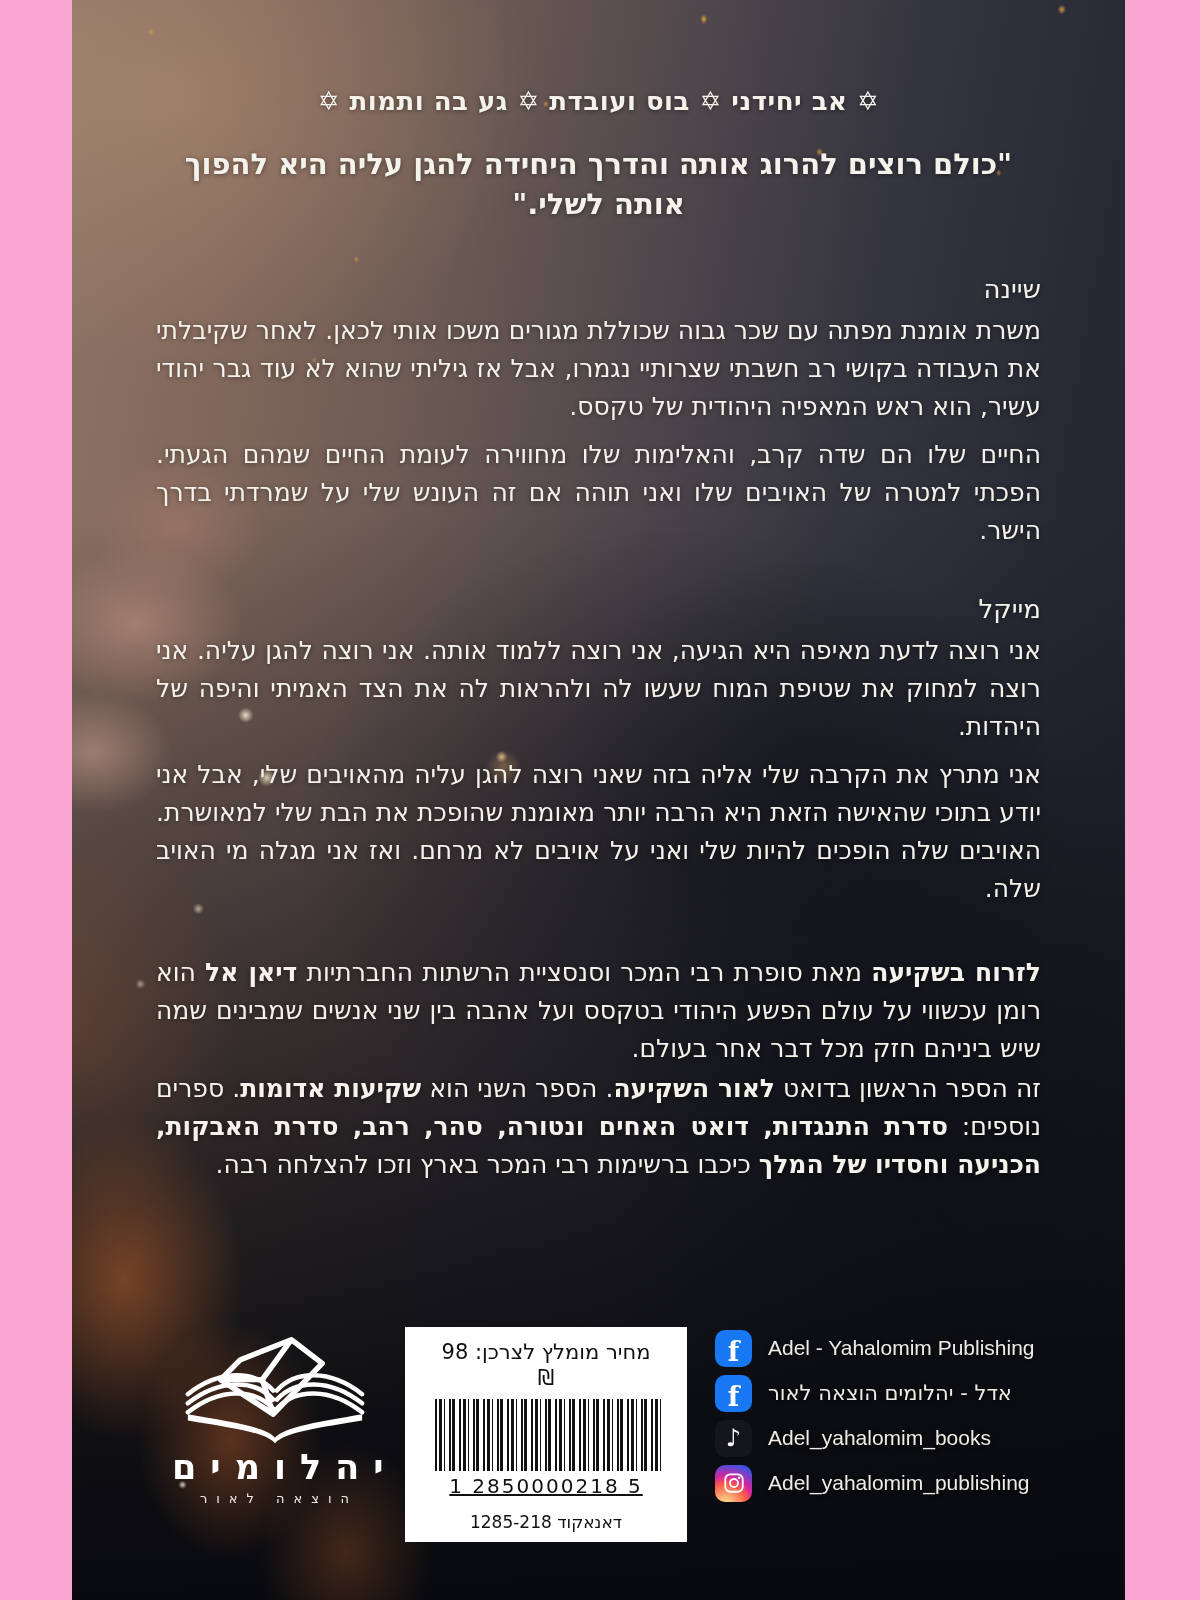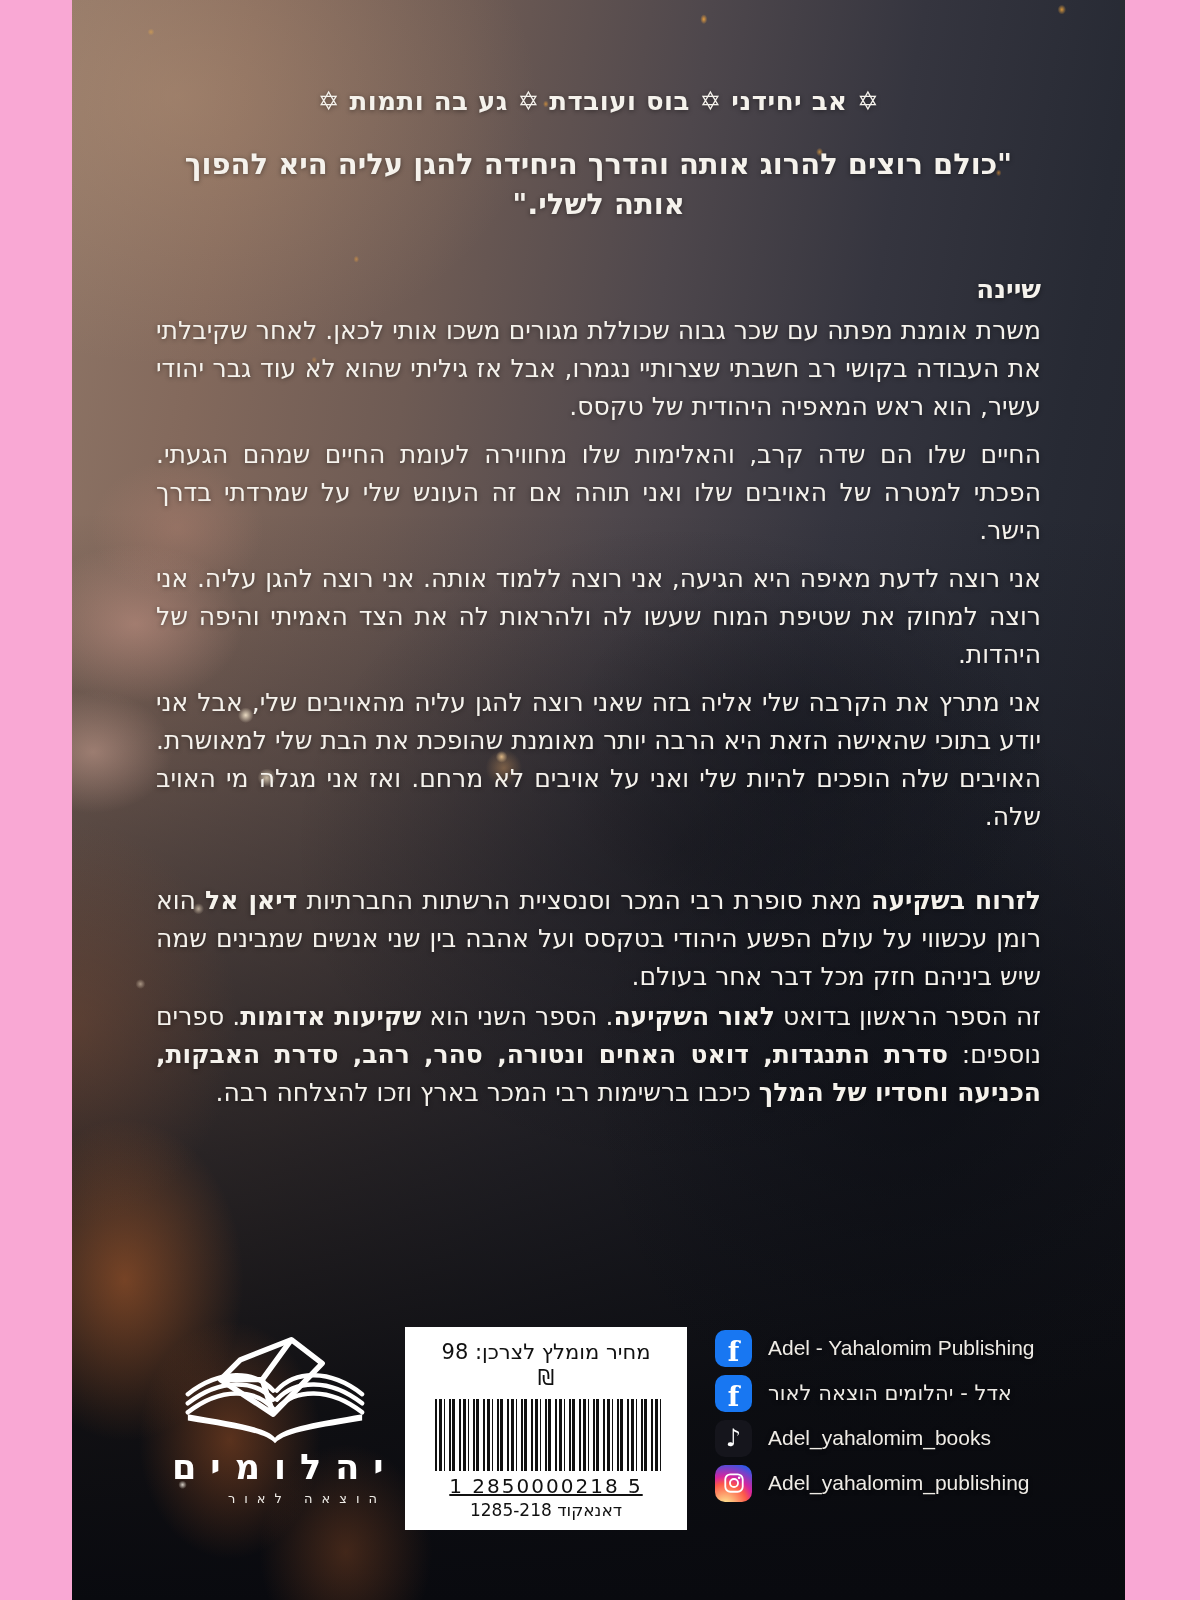--- a/index.html
+++ b/index.html
@@ -59,7 +59,7 @@
   }
   .tagline{margin-top:86px;text-align:center;font-weight:bold;font-size:26px;letter-spacing:.5px;}
   .quote{margin:28px auto 0;max-width:830px;text-align:center;font-weight:bold;font-size:29px;line-height:40px;}
-  h2.heading{font-size:26px;font-weight:bold;margin:50px 0 8px;}
+  h2.heading{font-size:26px;font-weight:normal;margin:50px 0 8px;}
   h2.heading.second{margin-top:44px;}
   p.body{font-size:25px;line-height:38px;margin:0 0 10px;text-align:justify;}
   p.blurb{font-size:25px;line-height:38px;margin:0 0 2px;text-align:justify;}

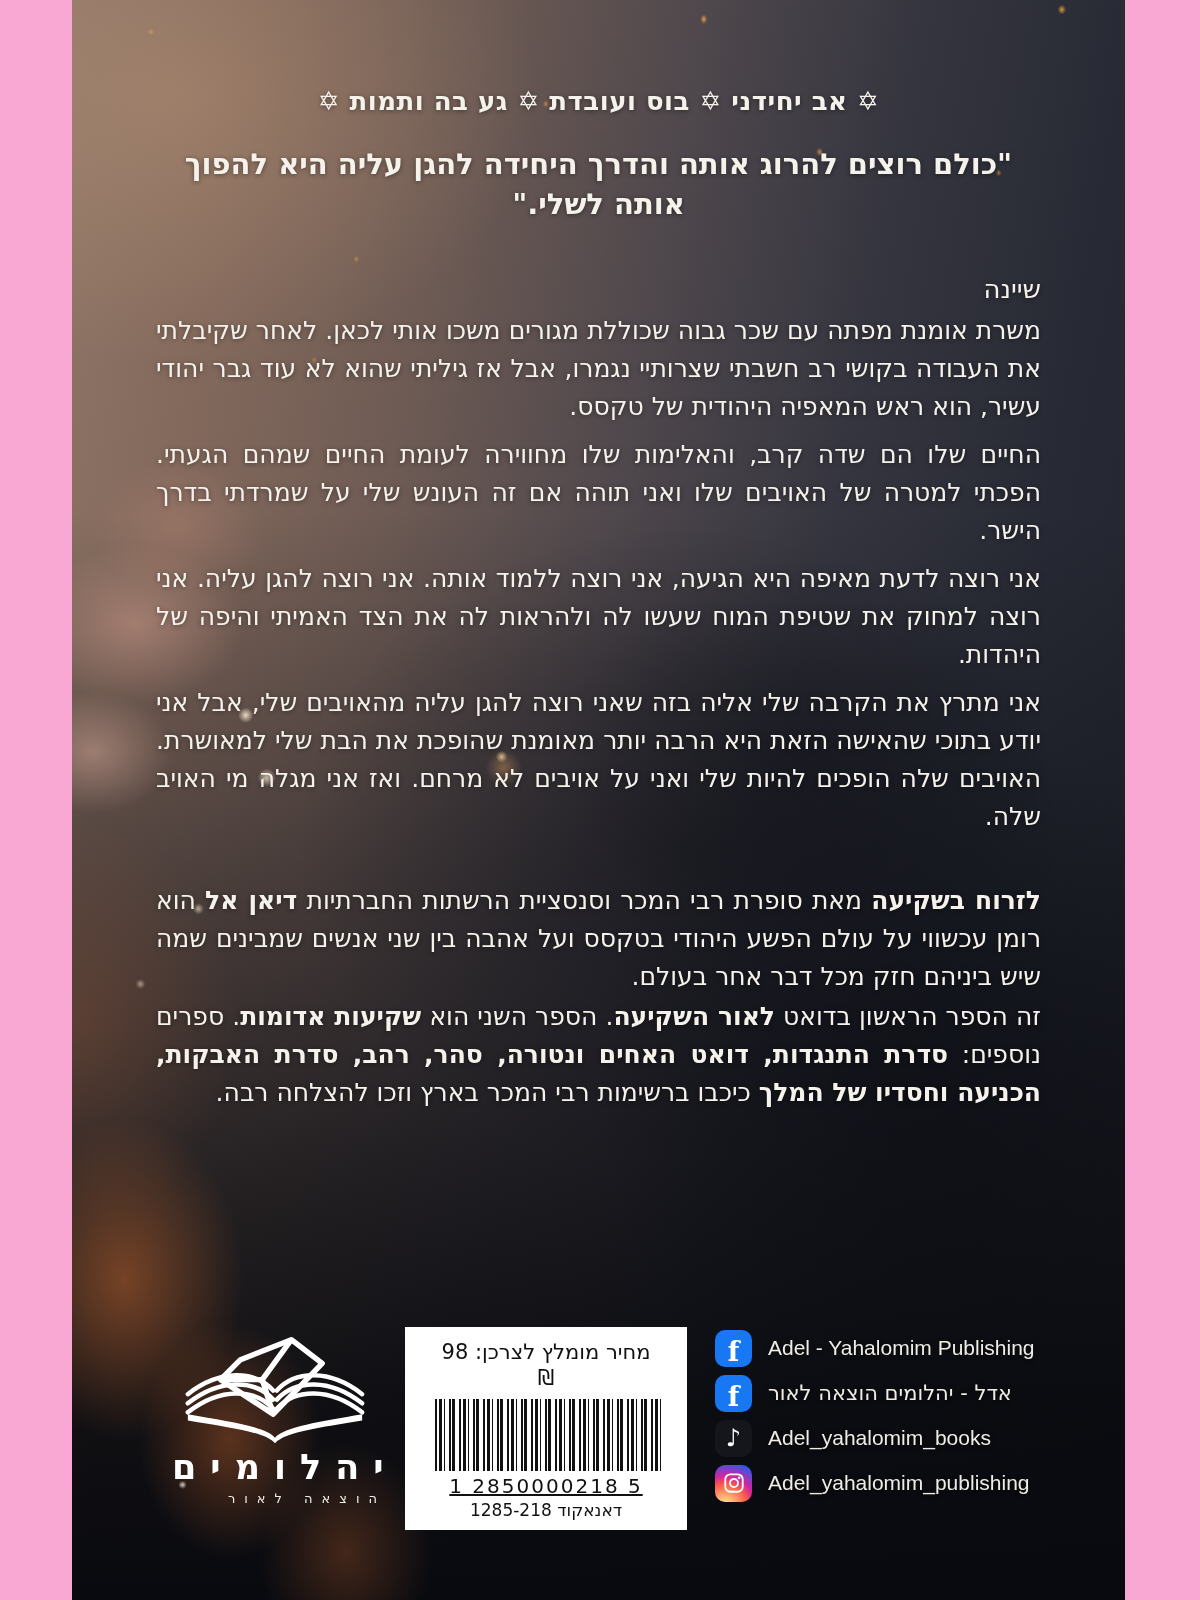--- a/index.html
+++ b/index.html
@@ -117,6 +117,7 @@
       <p class="body">משרת אומנת מפתה עם שכר גבוה שכוללת מגורים משכו אותי לכאן. לאחר שקיבלתי את העבודה בקושי רב חשבתי שצרותיי נגמרו, אבל אז גיליתי שהוא לא עוד גבר יהודי עשיר, הוא ראש המאפיה היהודית של טקסס.</p>
       <p class="body">החיים שלו הם שדה קרב, והאלימות שלו מחווירה לעומת החיים שמהם הגעתי. הפכתי למטרה של האויבים שלו ואני תוהה אם זה העונש שלי על שמרדתי בדרך הישר.</p>
 
+      <h2 class="heading second">מייקל</h2>
       <p class="body">אני רוצה לדעת מאיפה היא הגיעה, אני רוצה ללמוד אותה. אני רוצה להגן עליה. אני רוצה למחוק את שטיפת המוח שעשו לה ולהראות לה את הצד האמיתי והיפה של היהדות.</p>
       <p class="body">אני מתרץ את הקרבה שלי אליה בזה שאני רוצה להגן עליה מהאויבים שלי, אבל אני יודע בתוכי שהאישה הזאת היא הרבה יותר מאומנת שהופכת את הבת שלי למאושרת. האויבים שלה הופכים להיות שלי ואני על אויבים לא מרחם. ואז אני מגלה מי האויב שלה.</p>
 

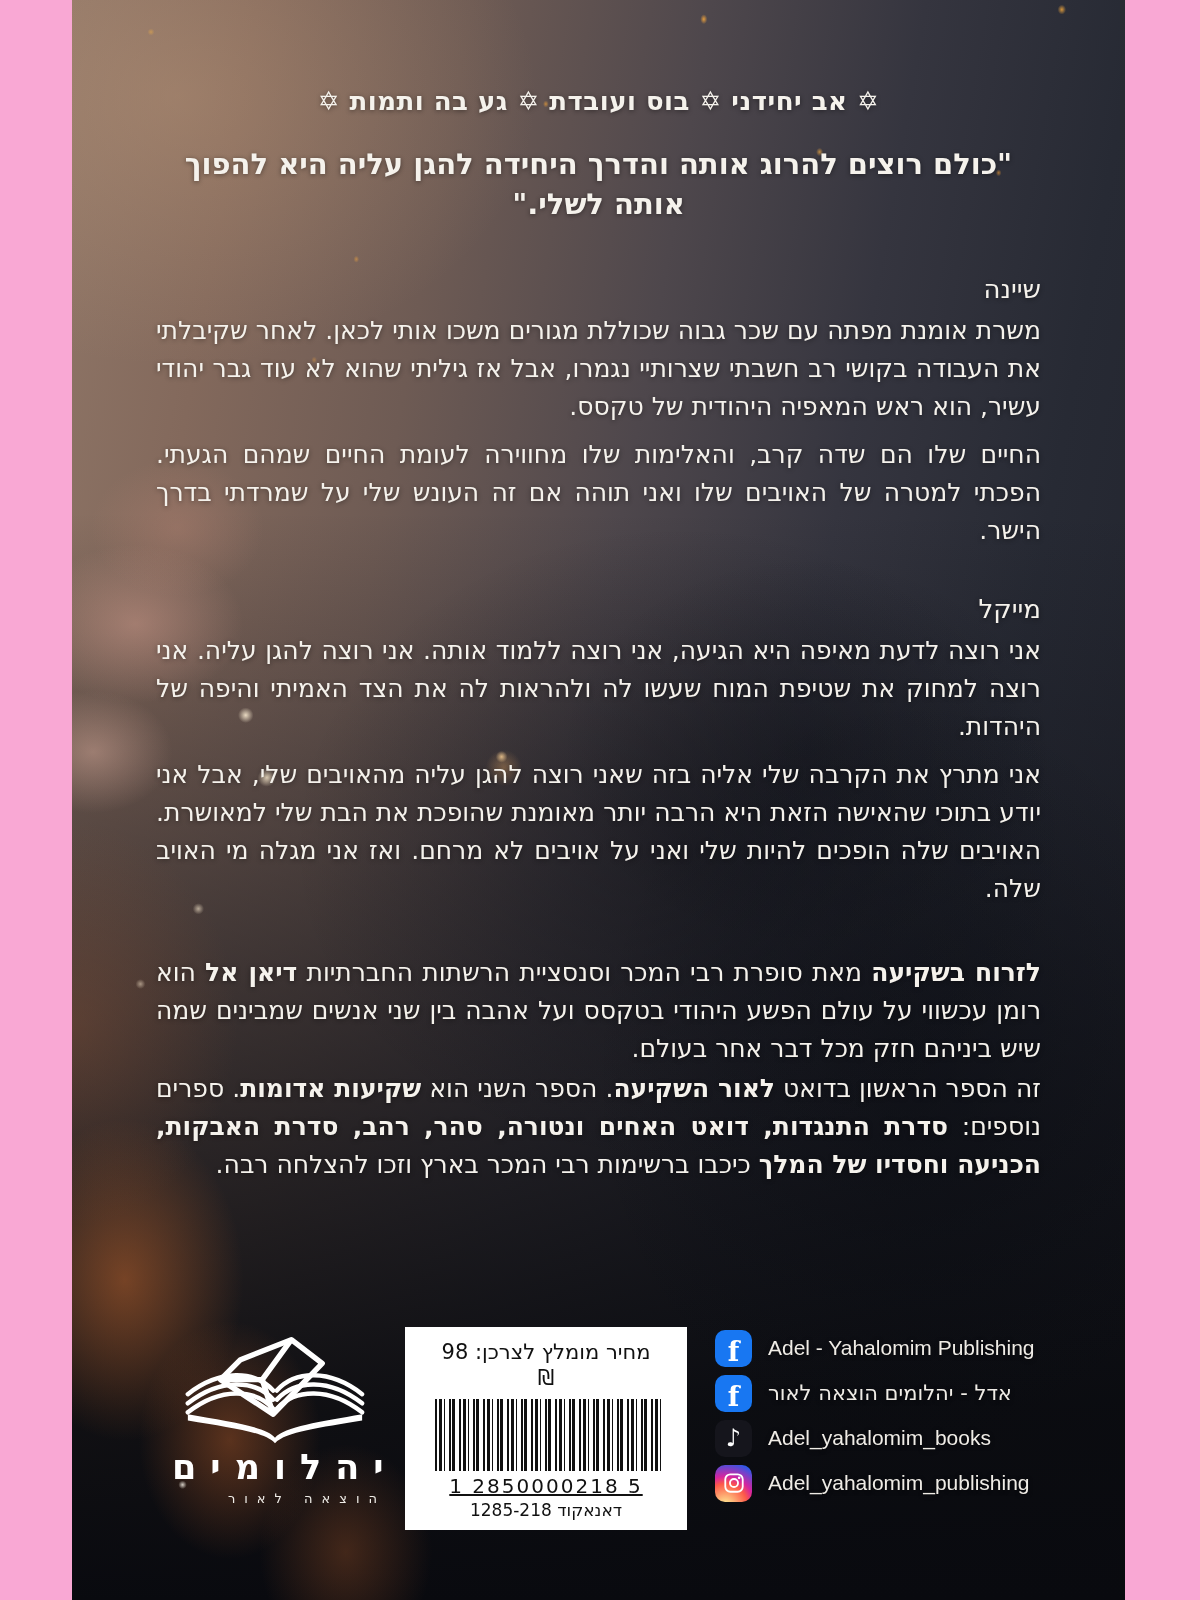--- a/index.html
+++ b/index.html
@@ -71,7 +71,7 @@
     display:flex;justify-content:space-between;align-items:flex-start;
   }
   
-  .logo{width:205px;text-align:right;color:#fff;margin-top:34px;}
+  .logo{width:205px;text-align:center;color:#fff;margin-top:34px;}
   .logo svg{display:block;margin:0 auto;}
   .logo-name{font-size:35px;font-weight:bold;letter-spacing:14px;margin-top:2px;margin-right:-14px;}
   .logo-sub{font-size:13px;letter-spacing:9px;margin-top:4px;margin-right:-9px;color:#f0ede8;}

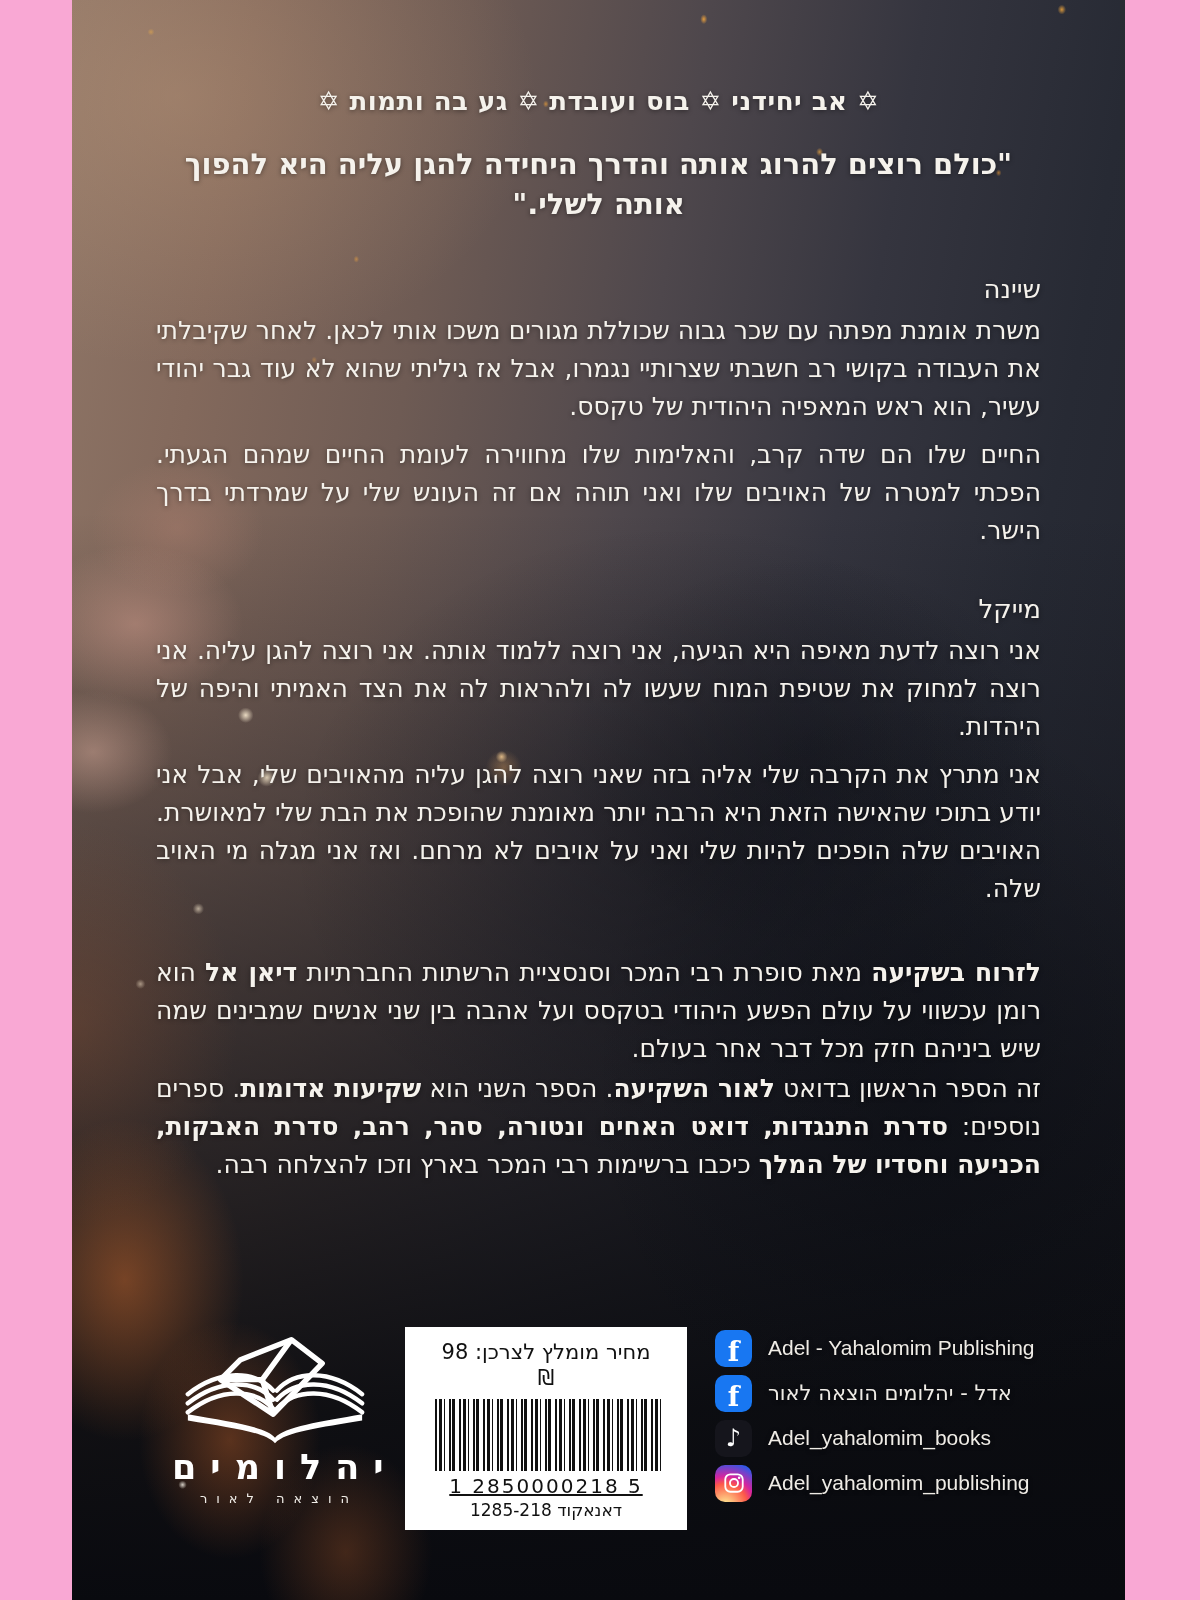--- a/index.html
+++ b/index.html
@@ -88,7 +88,7 @@
       #fff 10px 14px,#111 14px 16px,#fff 16px 17px,#111 17px 20px,#fff 20px 24px);
   }
   .ean{font-size:20px;letter-spacing:2px;margin-top:3px;text-decoration:underline;}
-  .danacode{font-size:17px;margin-top:2px;}
+  .danacode{font-size:17px;margin-top:14px;}
   
   .socials{width:352px;margin-top:36px;display:flex;flex-direction:column;gap:7px;}
   .social-row{display:flex;align-items:center;gap:16px;height:38px;}

